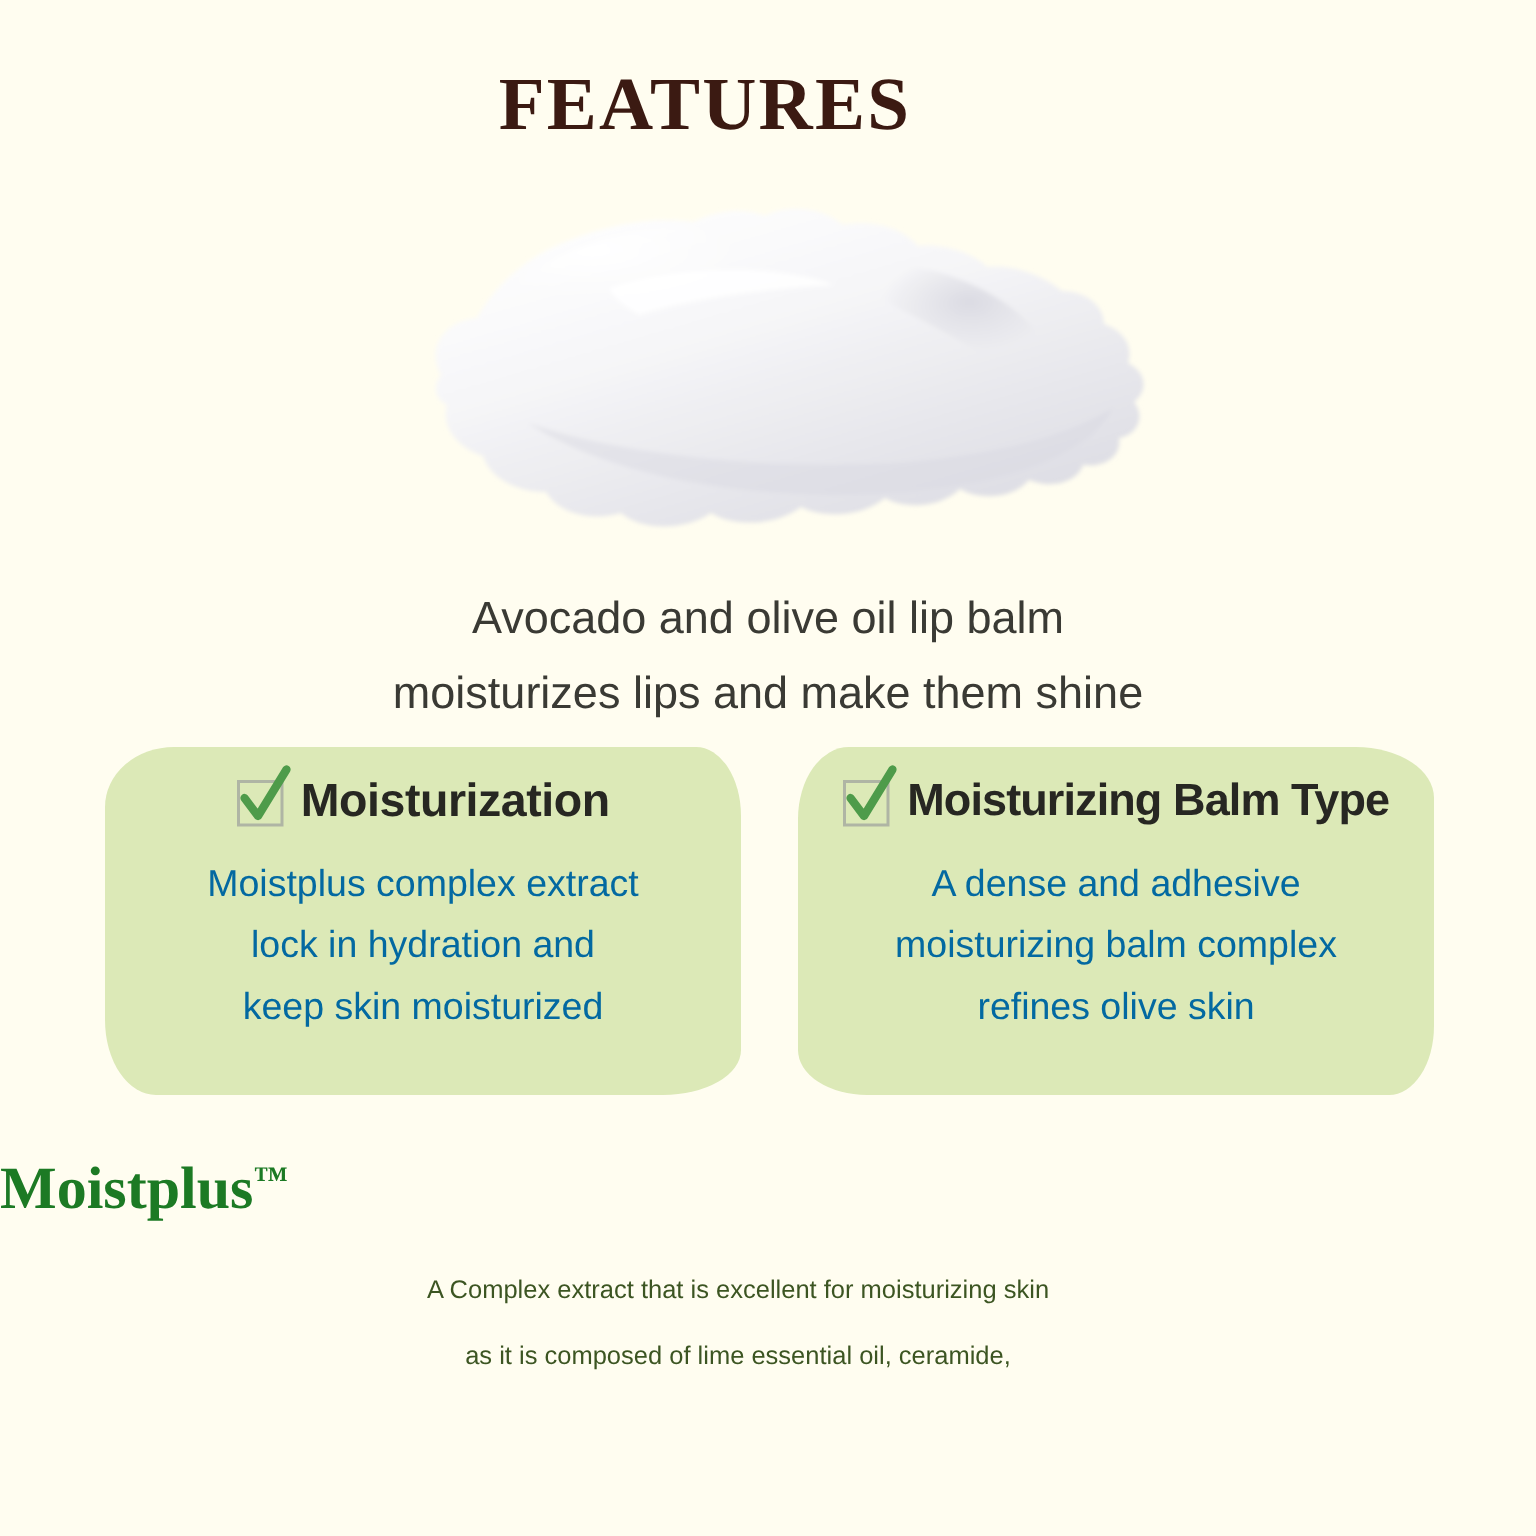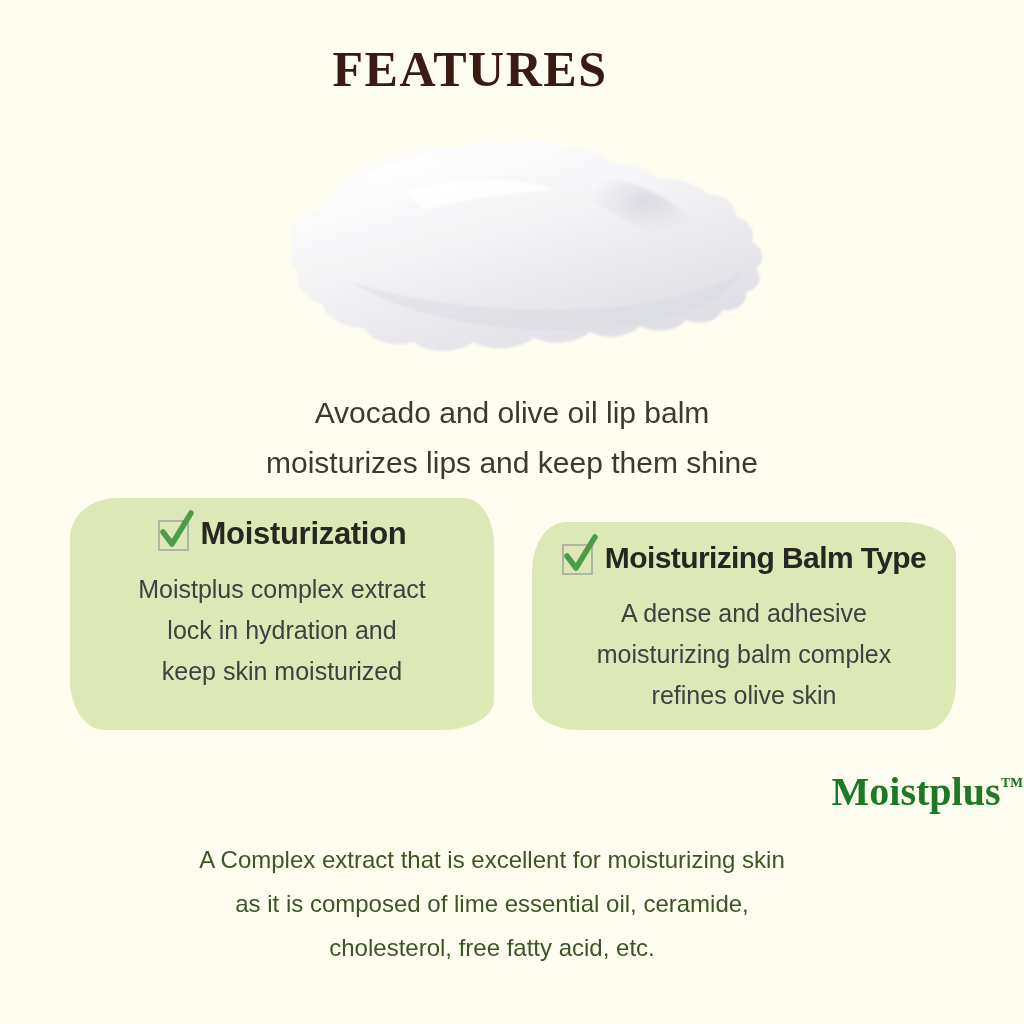--- a/index.html
+++ b/index.html
@@ -227,7 +227,7 @@
 
   <div class="subtitle">
     <span class="line">Avocado and olive oil lip balm</span>
-    <span class="line">moisturizes lips and keep them shine</span>
+    <span class="line">moisturizes lips and make them shine</span>
   </div>
 
   <div class="cards">

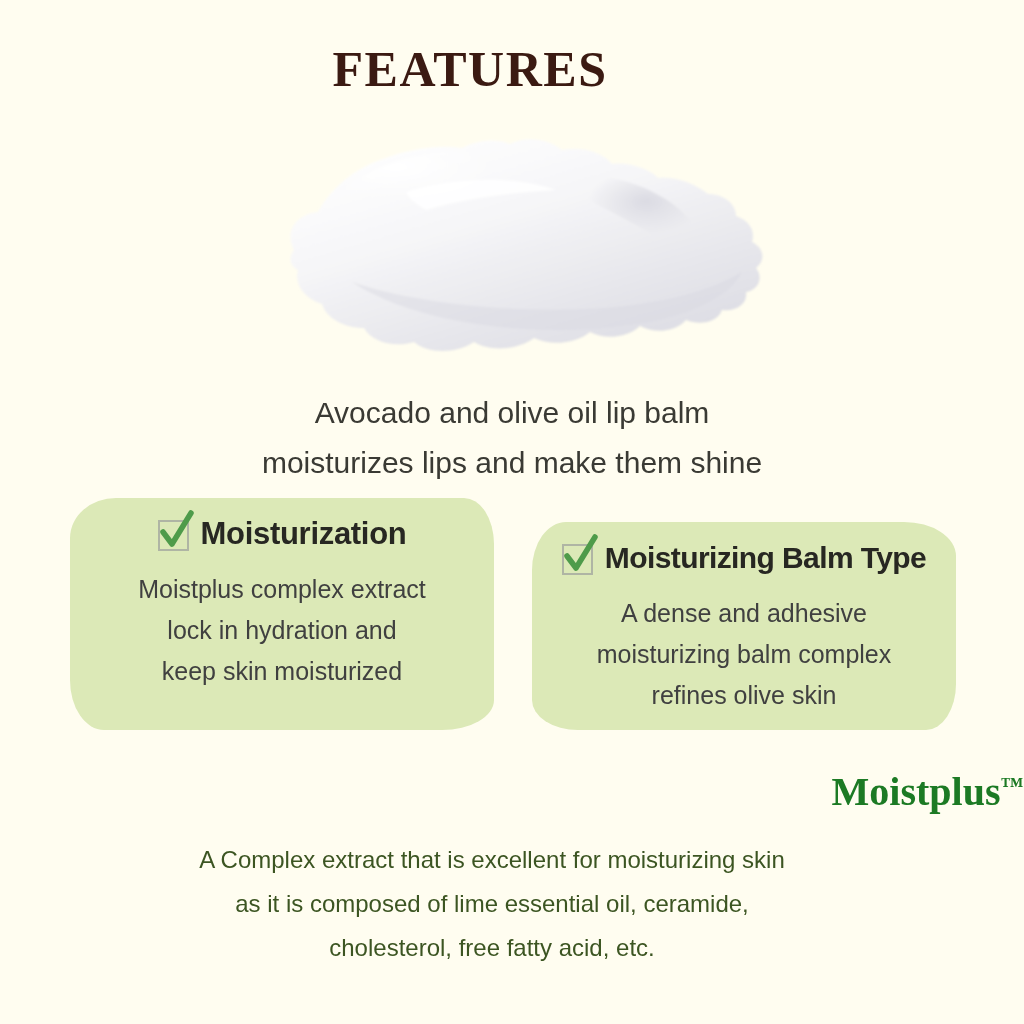--- a/index.html
+++ b/index.html
@@ -81,7 +81,6 @@
   }
   .card.right {
     border-radius:34px 52px 30px 46px / 48px 34px 46px 30px;
-    margin-top:24px;
   }
 
   .card-head {

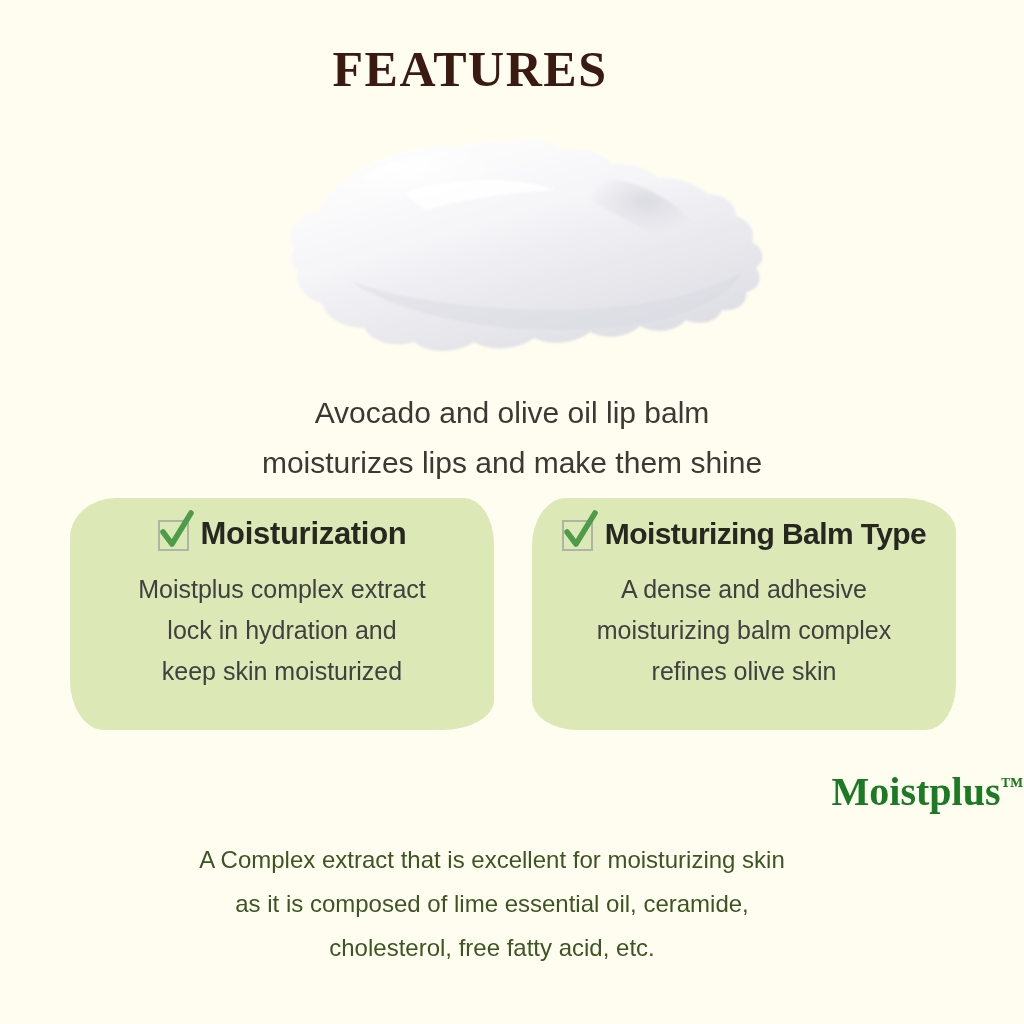--- a/index.html
+++ b/index.html
@@ -122,7 +122,7 @@
     margin-top:9px;
     font-size:25px;
     line-height:41px;
-    color:#404040;
+    color:#0369a1;
   }
   .card-body .line { display:block; }
 

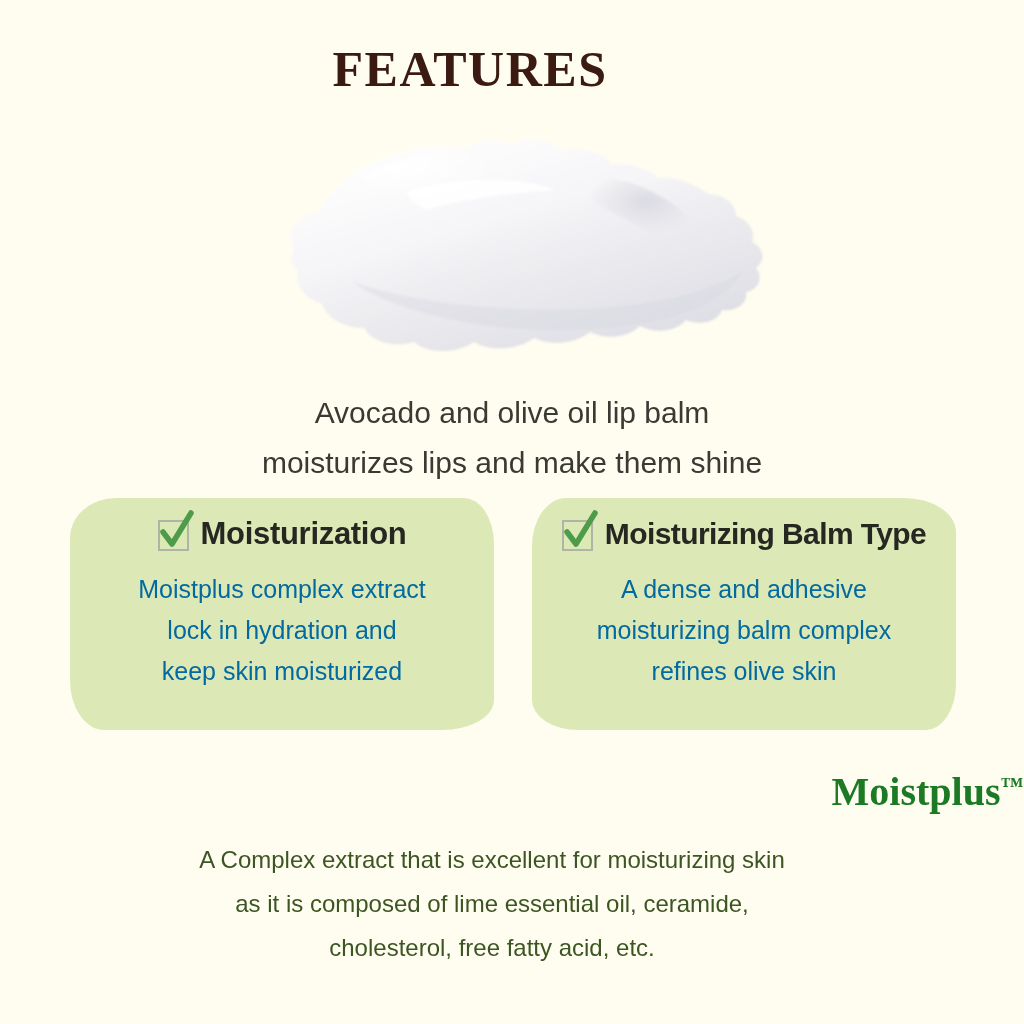--- a/index.html
+++ b/index.html
@@ -132,7 +132,7 @@
     top:770px;
     left:0;
     width:1024px;
-    text-align:right;
+    text-align:left;
     font-family:"Liberation Serif", serif;
     font-weight:bold;
     font-size:40px;

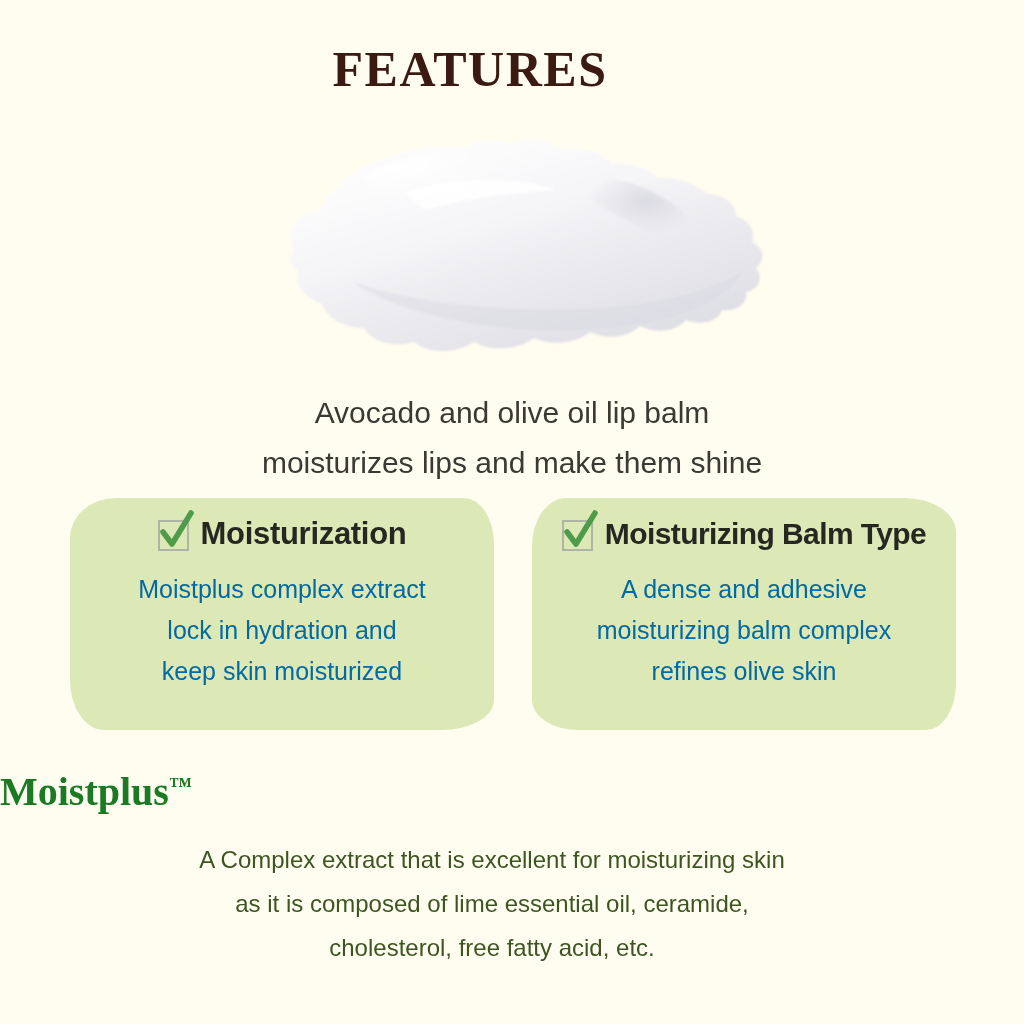--- a/index.html
+++ b/index.html
@@ -152,7 +152,7 @@
     left:0;
     width:984px;
     text-align:center;
-    font-size:24px;
+    font-size:17px;
     line-height:44px;
     color:#3C5522;
   }

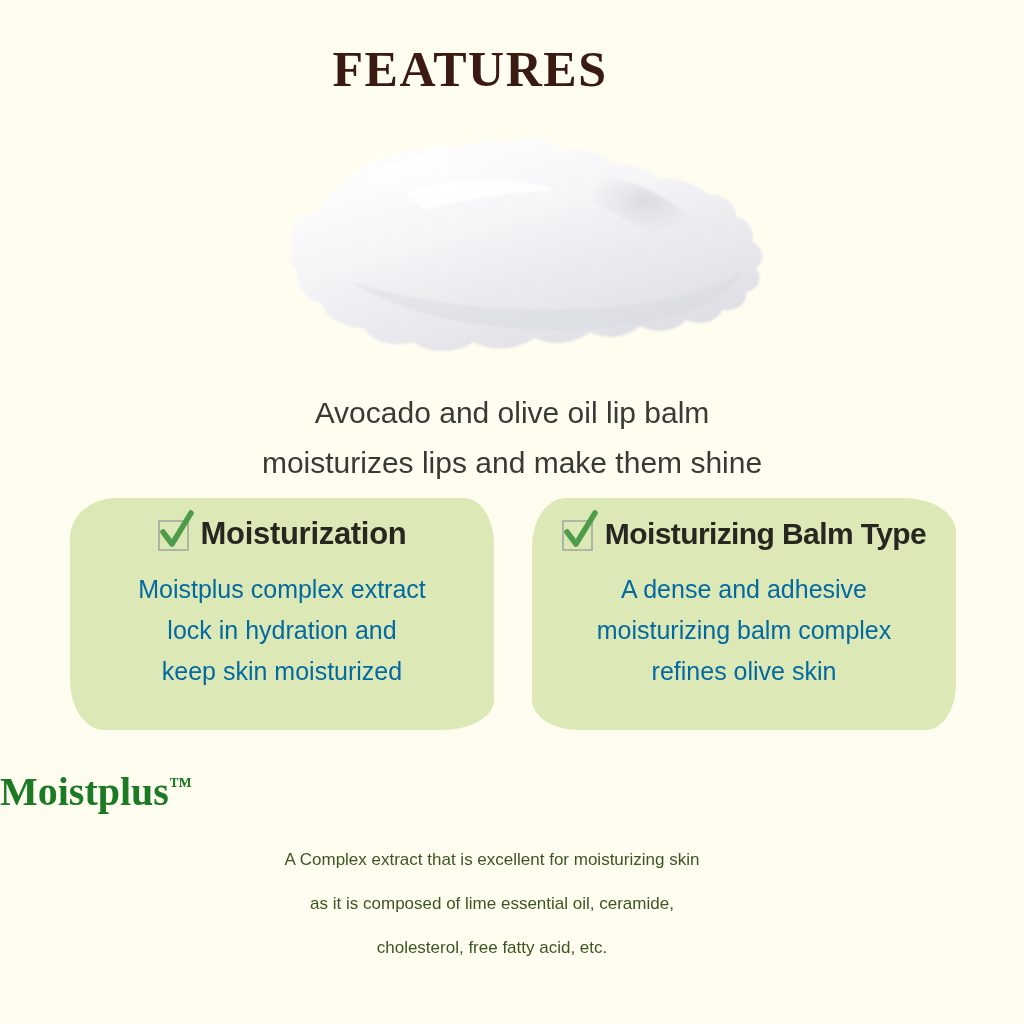--- a/index.html
+++ b/index.html
@@ -272,7 +272,6 @@
   <div class="desc">
     <span class="line">A Complex extract that is excellent for moisturizing skin</span>
     <span class="line">as it is composed of lime essential oil, ceramide,</span>
-    <span class="line">cholesterol, free fatty acid, etc.</span>
   </div>
 
 </div>

